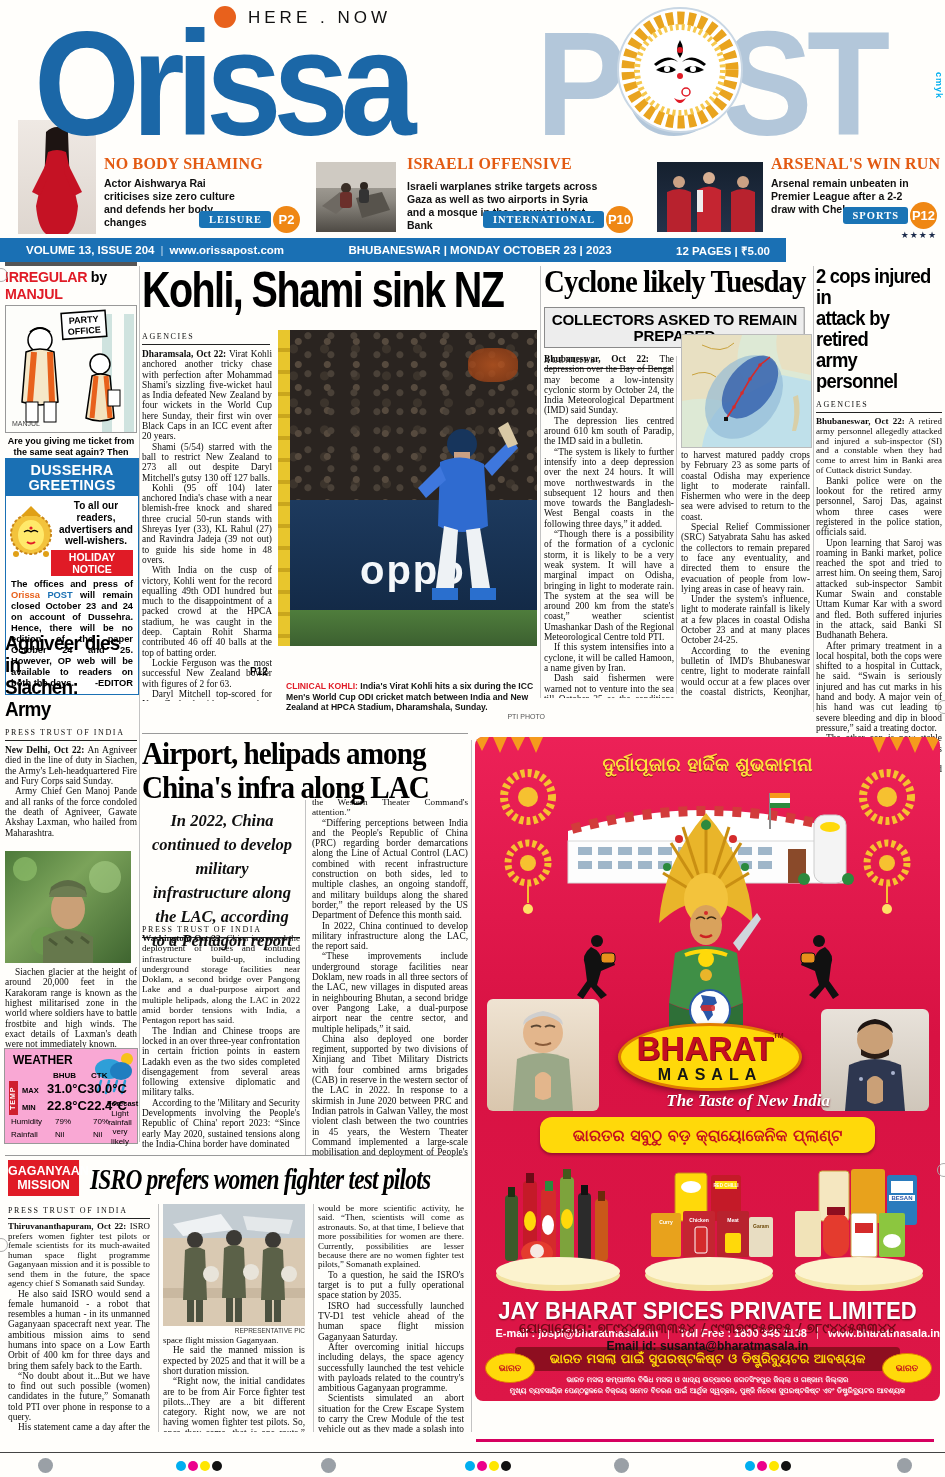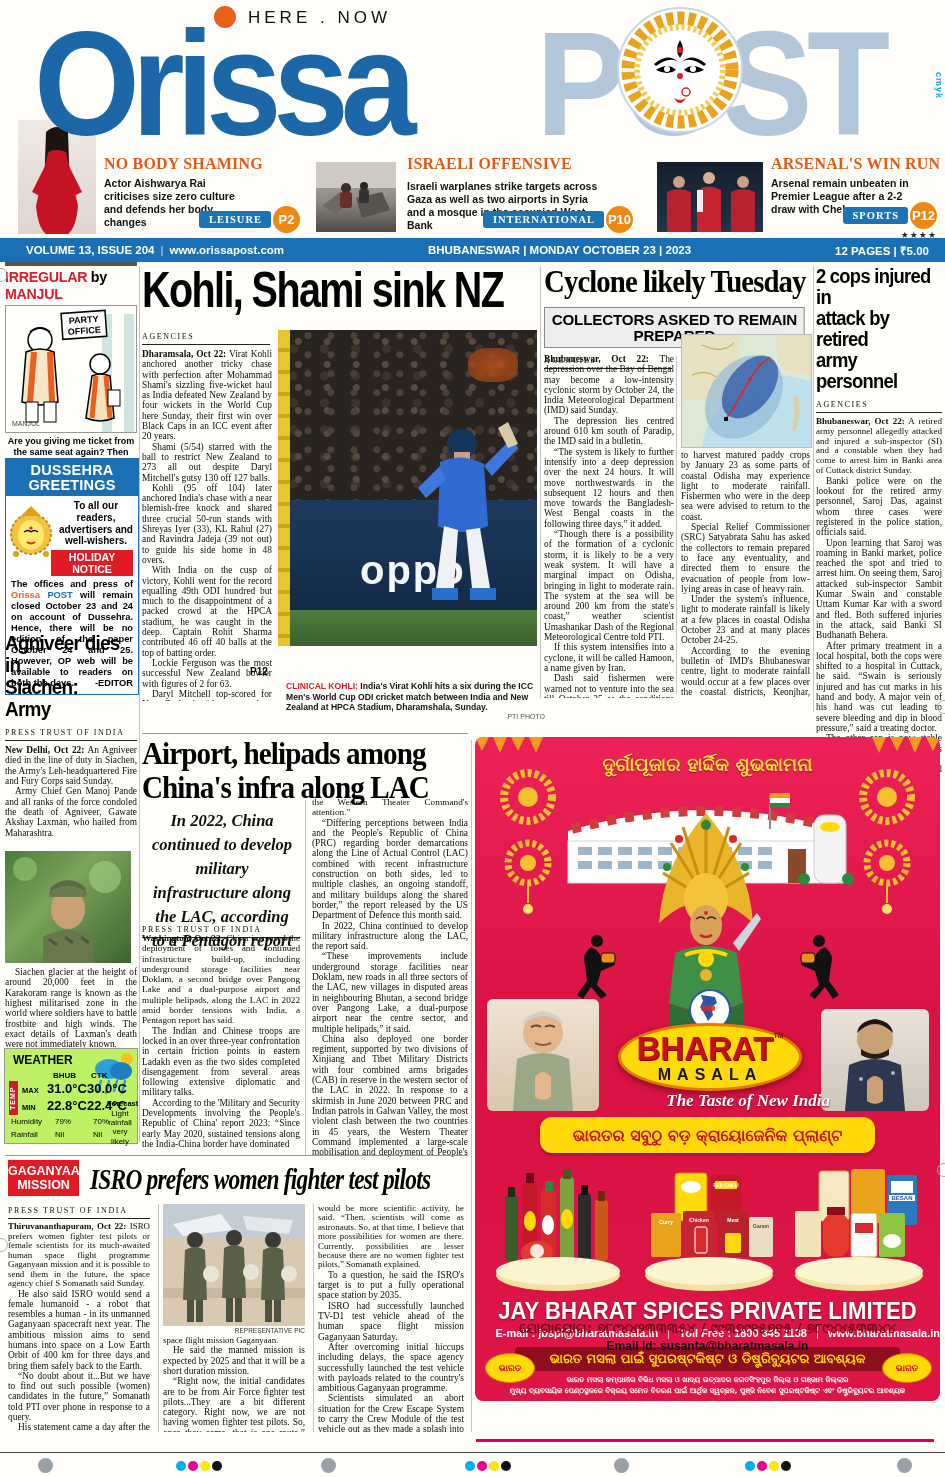--- a/index.html
+++ b/index.html
@@ -178,7 +178,7 @@
     </div>
   </div>
 
-  <div class="abs dateband" style="left:0;top:238px;width:945px;height:21px;padding:12px 12px;box-sizing:border-box;">
+  <div class="abs dateband" style="left:0;top:238px;width:786px;height:21px;padding:12px 12px;box-sizing:border-box;">
     <span style="margin-left:14px;">VOLUME 13, ISSUE 204</span>
     <span class="sep">|</span>
     <span>www.orissapost.com</span>

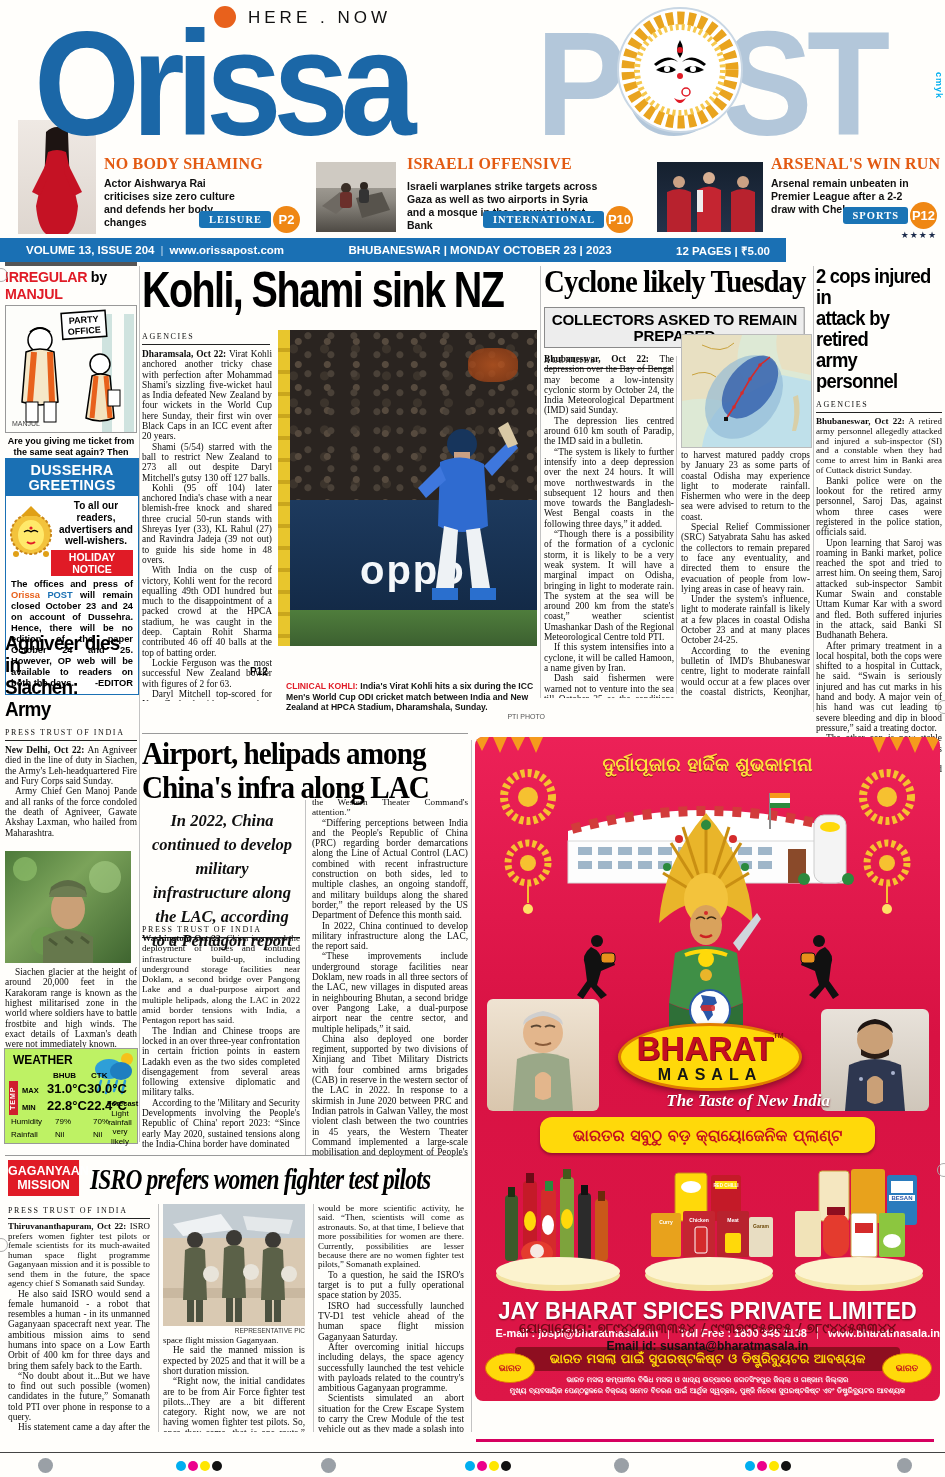--- a/index.html
+++ b/index.html
@@ -364,7 +364,7 @@
       </svg>
     </div>
     <div class="col" style="position:absolute;left:137px;top:184px;width:129px;height:248px;">
-      <p class="para cont">to harvest matured paddy crops by January 23 as some parts of coastal Odisha may experience light to moderate rainfall. Fishermen who were in the deep sea were advised to return to the coast.</p>
+      <p class="para cont">to harvest matured paddy crops by February 23 as some parts of coastal Odisha may experience light to moderate rainfall. Fishermen who were in the deep sea were advised to return to the coast.</p>
       <div style="display:contents"><p class="para">Special Relief Commissioner (SRC) Satyabrata Sahu has asked the collectors to remain prepared to face any eventuality, and directed them to ensure the evacuation of people from low-lying areas in case of heavy rain.</p><p class="para">Under the system's influence, light to moderate rainfall is likely at a few places in coastal Odisha October 23 and at many places October 24-25.</p><p class="para">According to the evening bulletin of IMD's Bhubaneswar centre, light to moderate rainfall would occur at a few places over the coastal districts, Keonjhar, Mayurbhanj, Angul, Dhenkanal, Boudh, Kandhamal, Rayagada, Koraput and Malkangiri for 24 hours from 8.30 am Monday.</p></div>
     </div>
   </div>

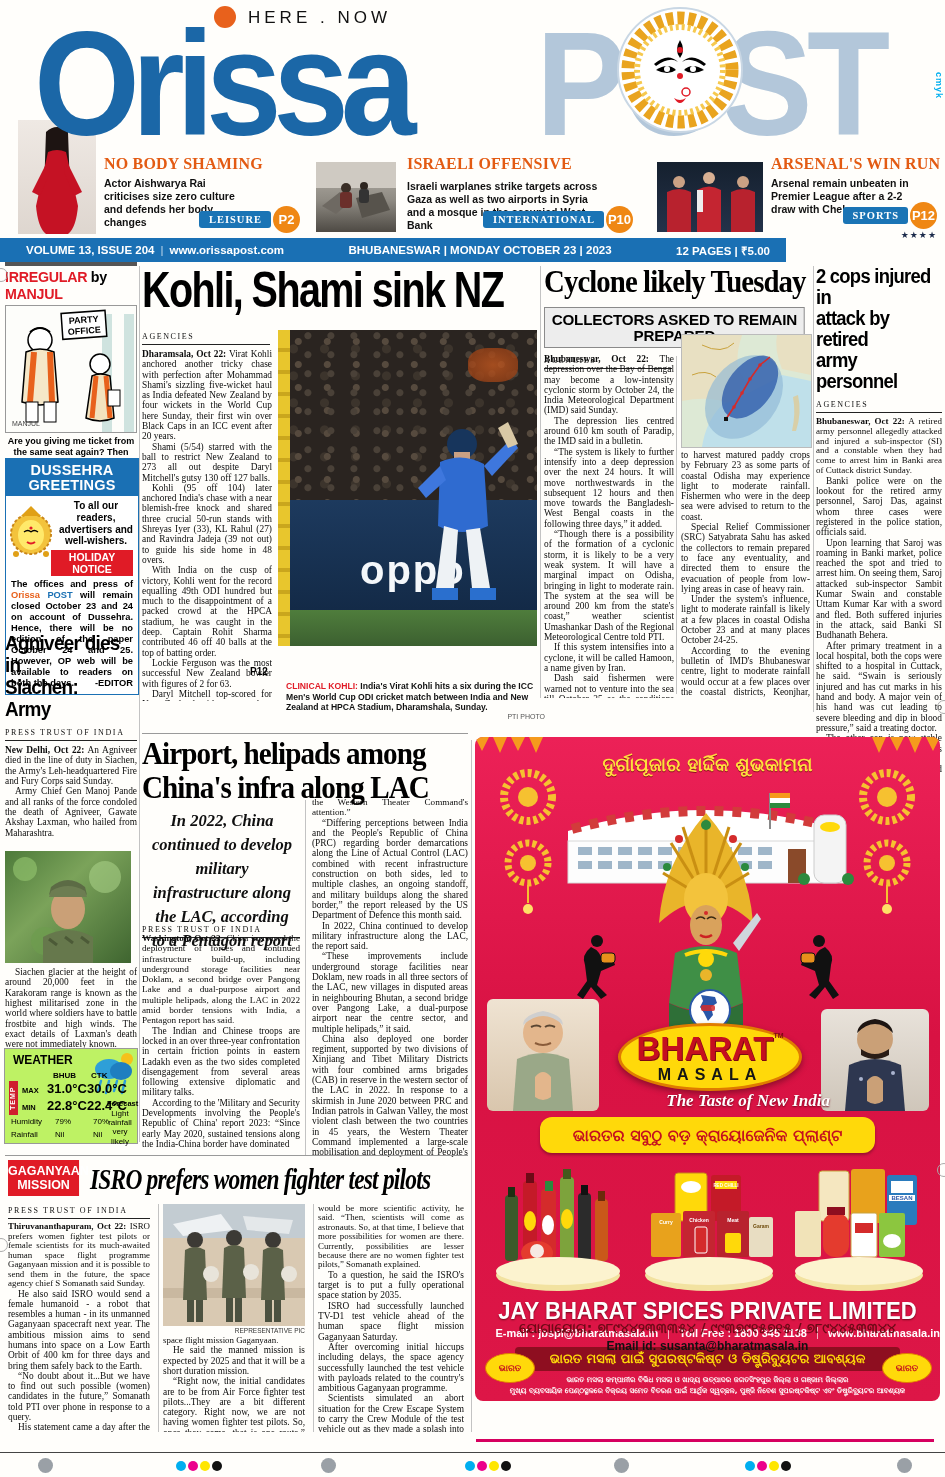--- a/index.html
+++ b/index.html
@@ -49,7 +49,7 @@
   .duss-body{font:bold 9.3px/1.18 "Liberation Sans",sans-serif;text-align:justify;color:#000;}
   .holiday{background:#e01b26;color:#fff;font:bold 10.5px "Liberation Sans",sans-serif;padding:1px 6px;display:inline-block;}
   .brand-o{color:#e8611c;}.brand-p{color:#1a70b4;}
-  .wx{background:#bef264;border:1px solid #999;text-decoration:underline;}
+  .wx{background:#f9a8d4;border:1px solid #999;text-decoration:underline;}
   .wx .t{font:bold 12px "Liberation Sans",sans-serif;}
   .wx .hd{font:bold 8px "Liberation Sans",sans-serif;}
   .wx .big{font:bold 13px "Liberation Sans",sans-serif;}

